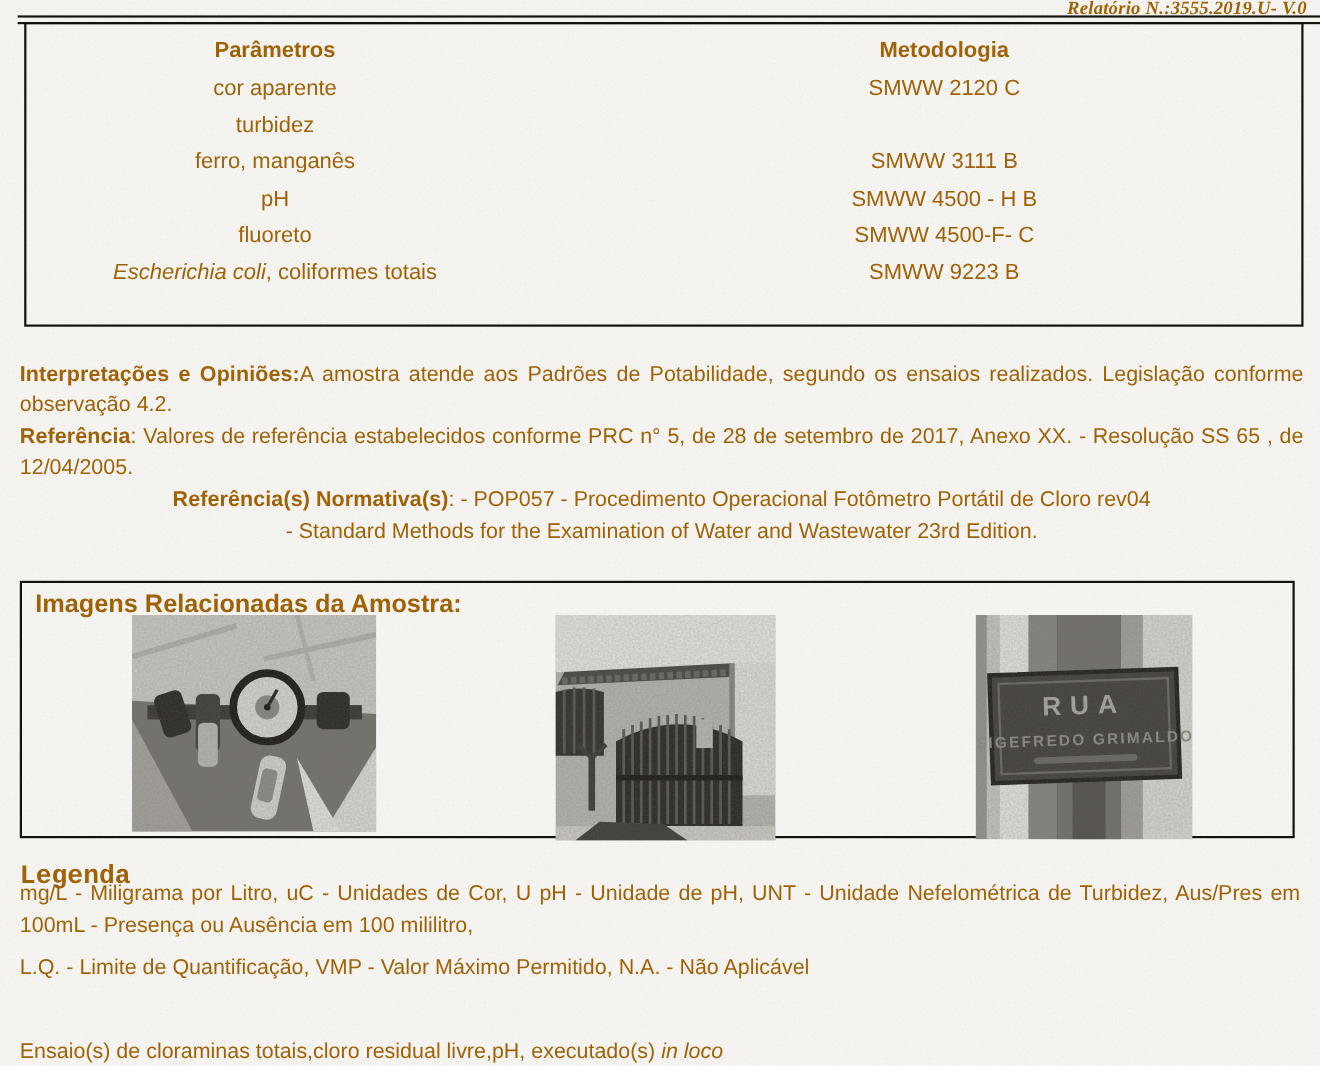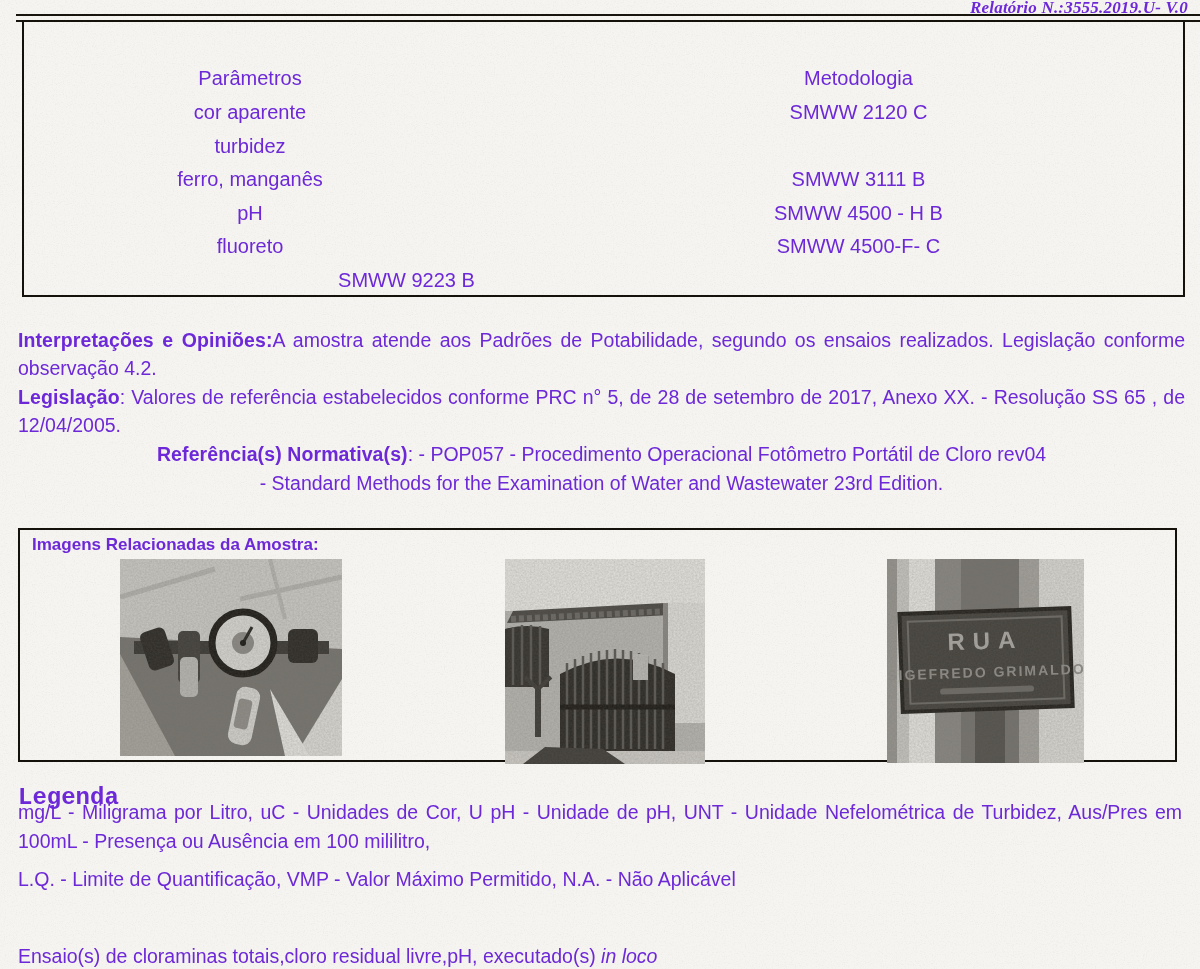--- a/index.html
+++ b/index.html
@@ -5,7 +5,7 @@
   html,body { margin:0; padding:0; }
   .page {
     position:relative; width:1200px; height:969px; overflow:hidden;
-    background:#f5f4f0; color:#6d28d9;
+    background:#f5f4f0; color:#a16207;
     font-family:"Liberation Sans","DejaVu Sans",sans-serif;
   }
   .paper-noise { position:absolute; inset:0; width:1200px; height:969px; opacity:.16; pointer-events:none; z-index:5; }

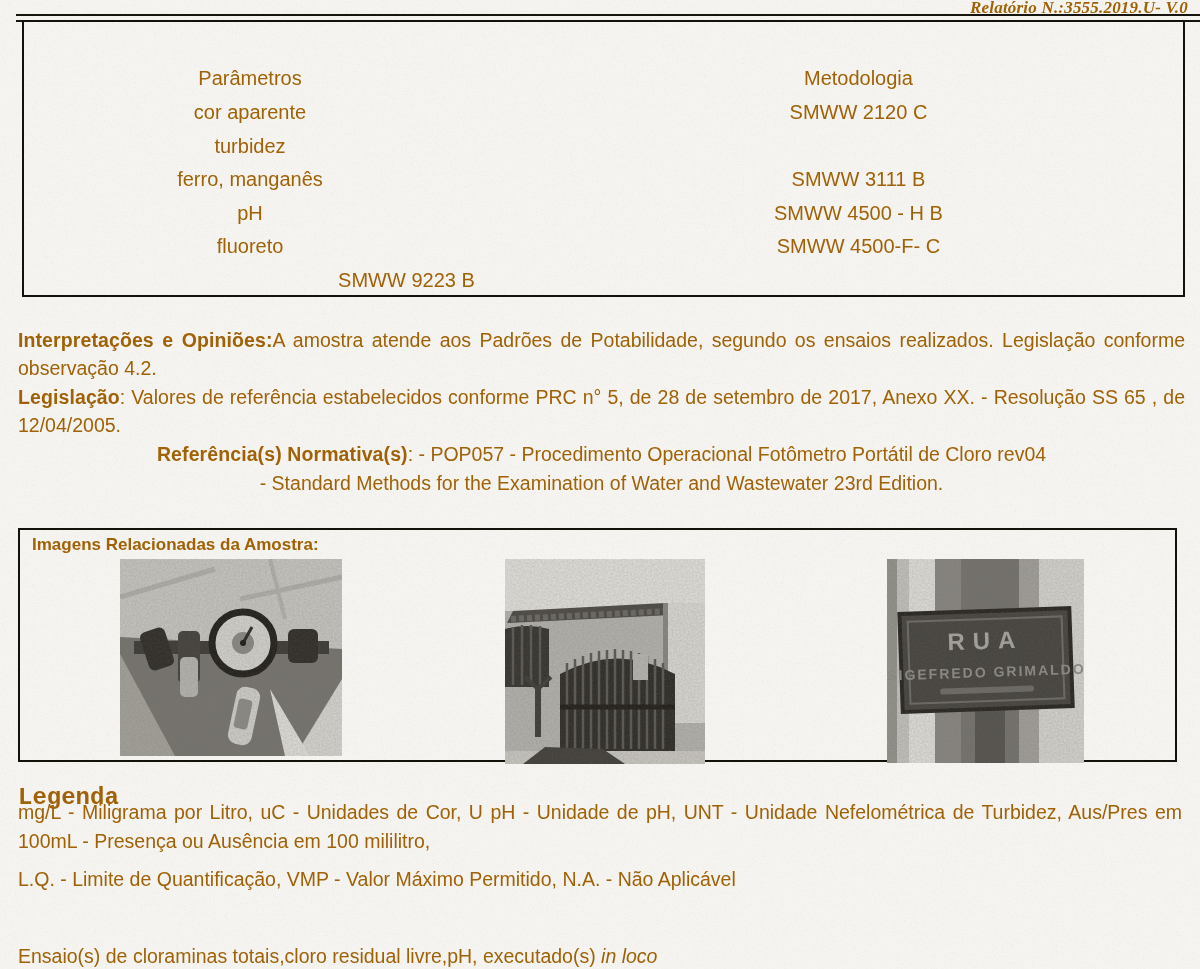--- a/index.html
+++ b/index.html
@@ -25,7 +25,7 @@
     border:2.5px solid #14110b; box-sizing:border-box; padding-top:6px;
   }
   .t-row { display:flex; height:33.5px; align-items:center; font-size:20px; }
-  .t-row.head { font-weight:normal; height:36px;margin-top:32px; }
+  .t-row.head { font-weight:bold; height:36px; }
   .cell-param { width:39%; text-align:center; }
   .cell-gap   { width:19%; }
   .cell-meth  { width:28%; text-align:center; }

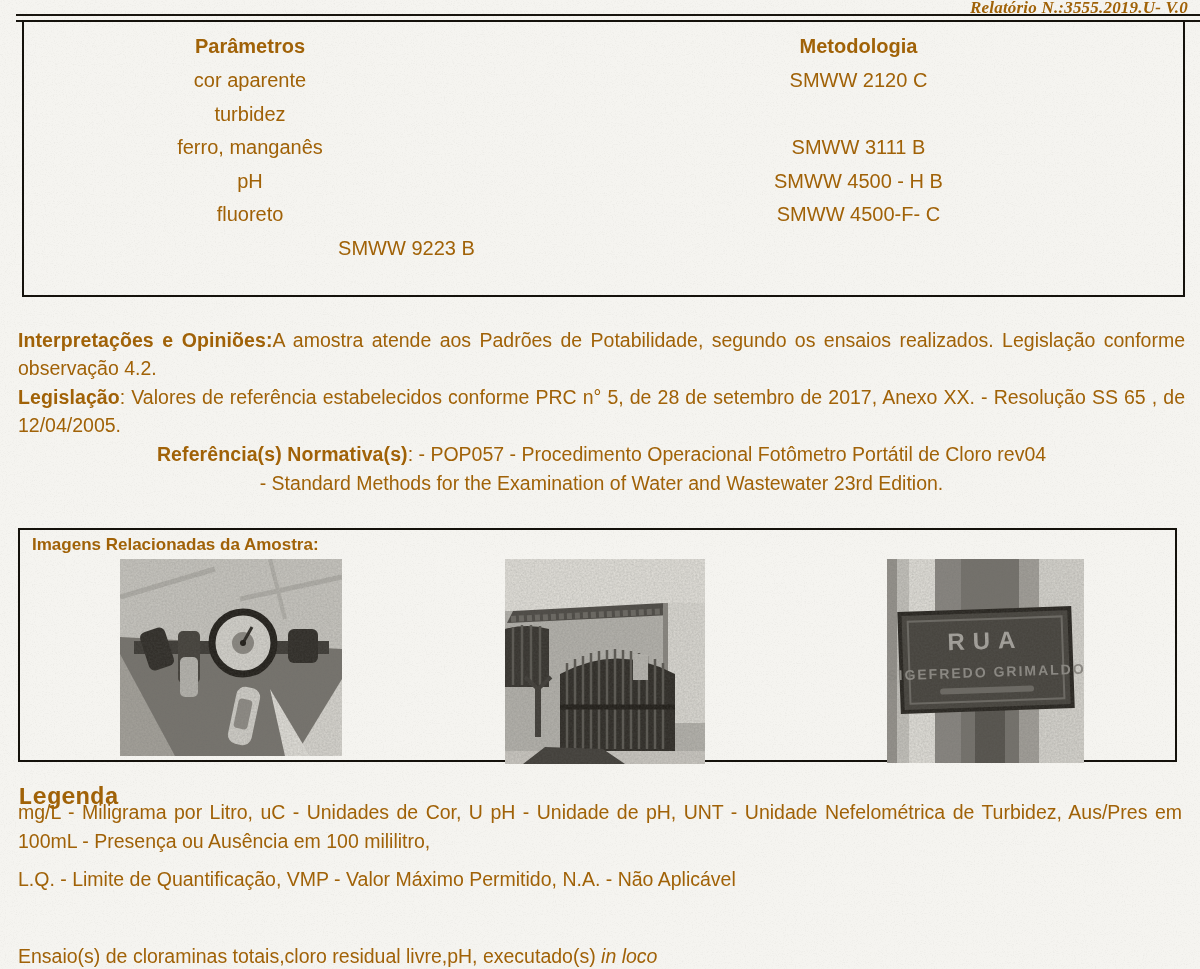--- a/index.html
+++ b/index.html
@@ -118,6 +118,7 @@
         <div class="cell-meth">SMWW 4500-F- C</div>
       </div>
         <div class="t-row">
+        <div class="cell-param"><i>Escherichia coli</i><span>, coliformes totais</span></div>
         <div class="cell-gap"></div>
         <div class="cell-meth">SMWW 9223 B</div>
       </div>

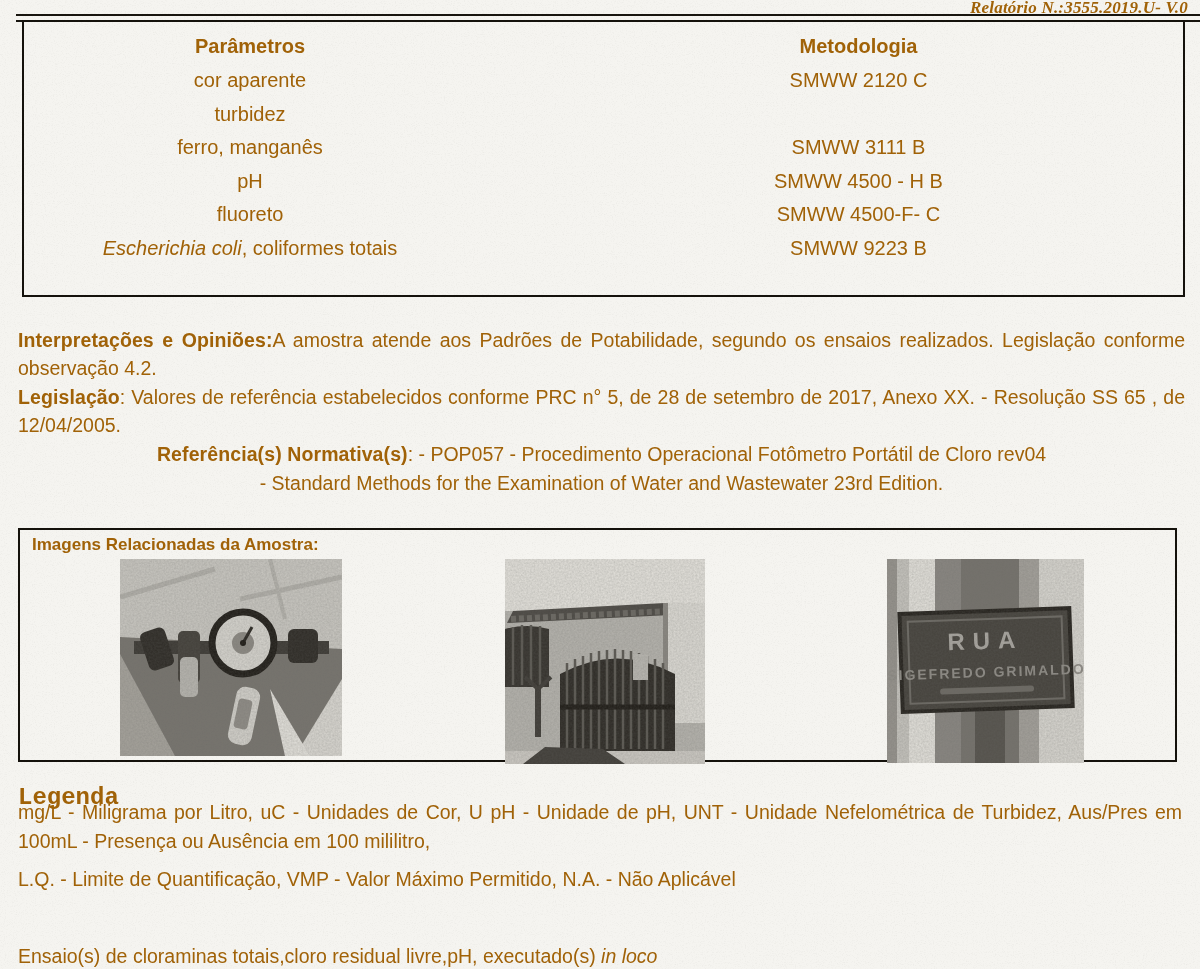--- a/index.html
+++ b/index.html
@@ -127,7 +127,7 @@
 
   <div class="paras">
     <p><b>Interpretações e Opiniões:</b><span>A amostra atende aos Padrões de Potabilidade, segundo os ensaios realizados. Legislação conforme observação 4.2.</span></p>
-    <p><b>Legislação</b><span>: Valores de referência estabelecidos conforme PRC n° 5, de 28 de setembro de 2017, Anexo XX. - Resolução SS 65 , de 12/04/2005.</span></p>
+    <p><b>Referência</b><span>: Valores de referência estabelecidos conforme PRC n° 5, de 28 de setembro de 2017, Anexo XX. - Resolução SS 65 , de 12/04/2005.</span></p>
     <p class="noj"><b>Referência(s) Normativa(s)</b><span>: - POP057 - Procedimento Operacional Fotômetro Portátil de Cloro rev04</span></p>
     <p class="noj">- Standard Methods for the Examination of Water and Wastewater 23rd Edition.</p>
   </div>

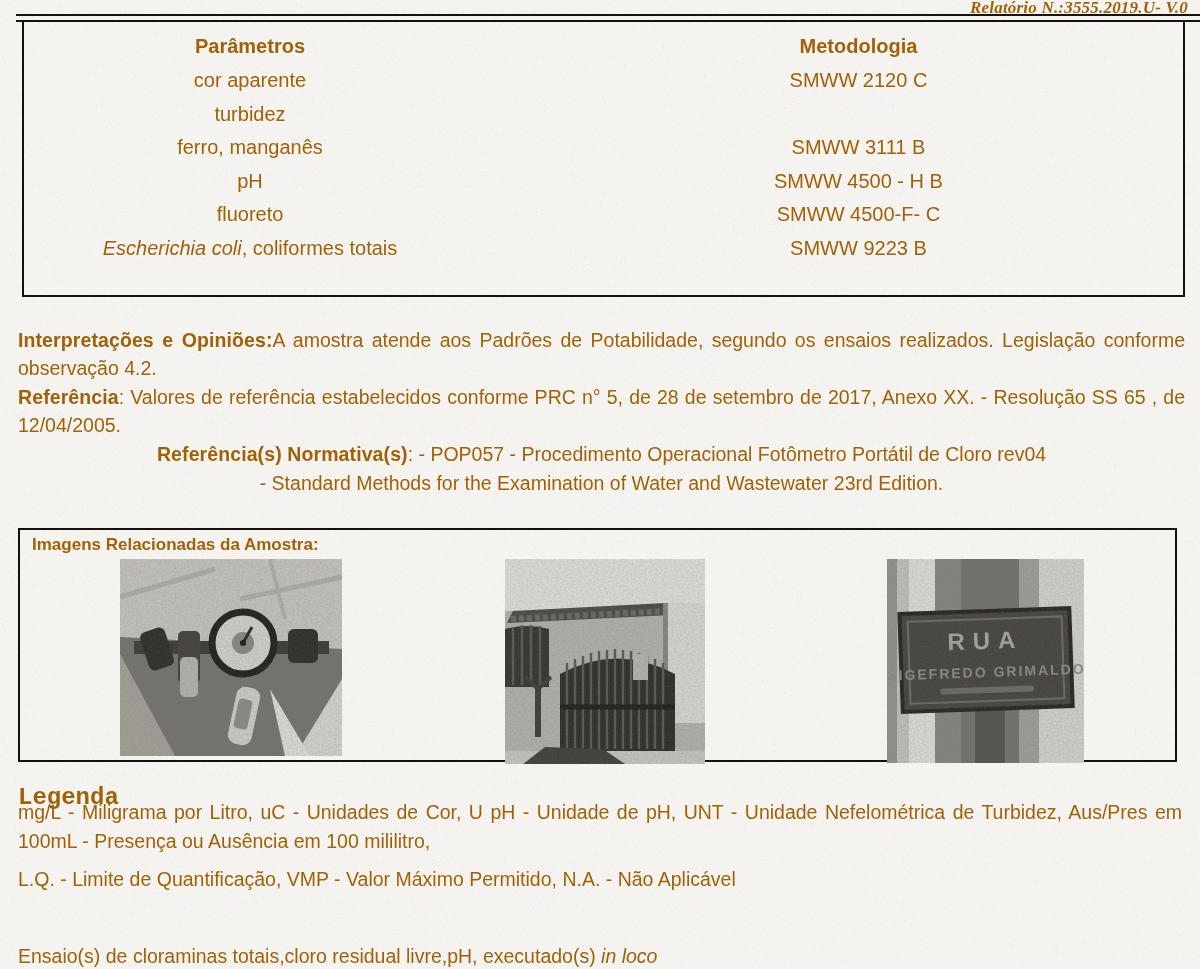--- a/index.html
+++ b/index.html
@@ -42,7 +42,7 @@
     position:absolute; left:18px; top:528px; width:1159px; height:234px;
     border:2.5px solid #14110b; box-sizing:border-box;
   }
-  .images-title { font-weight:bold; font-size:17px; padding:5px 12px 0 12px; }
+  .images-title { font-weight:bold; font-size:23px; padding:5px 12px 0 12px; }
   .photo { position:absolute; top:29px; }
   .photo svg { display:block; }
   .photo-1 { left:100px; }

